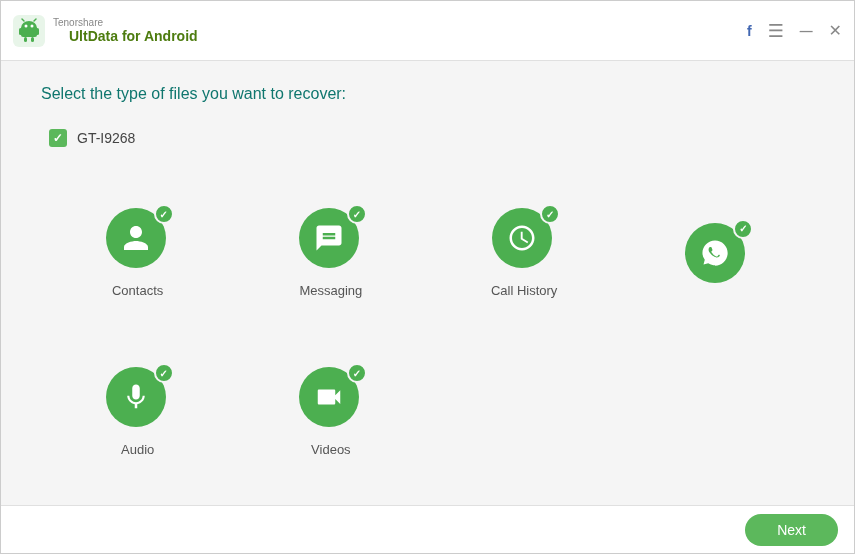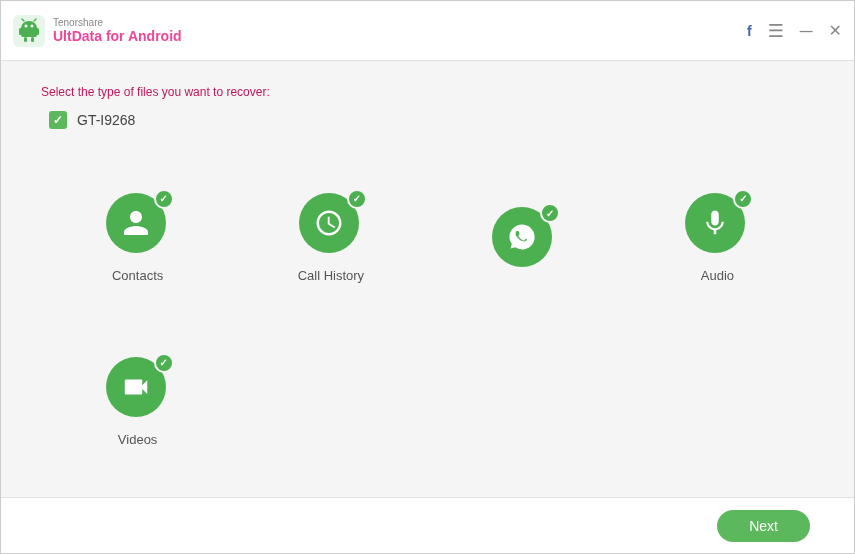--- a/index.html
+++ b/index.html
@@ -57,7 +57,8 @@
     .titlebar-title {
       font-size: 14px;
       font-weight: 600;
-      color: #ec4899;
+      color: #4d7c0f;
+      margin-left: 16px;
     }
 
     .titlebar-controls {

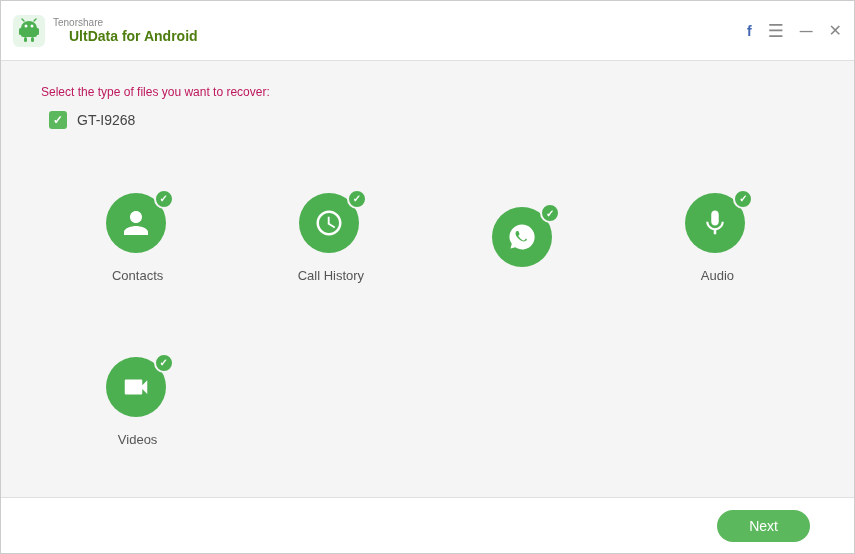--- a/index.html
+++ b/index.html
@@ -83,9 +83,9 @@
     }
 
     .page-title {
-      font-size: 12px;
-      color: #be185d;
-      margin-bottom: 12px;
+      font-size: 16px;
+      color: #0f766e;
+      margin-bottom: 26px;
     }
 
     .device-row {

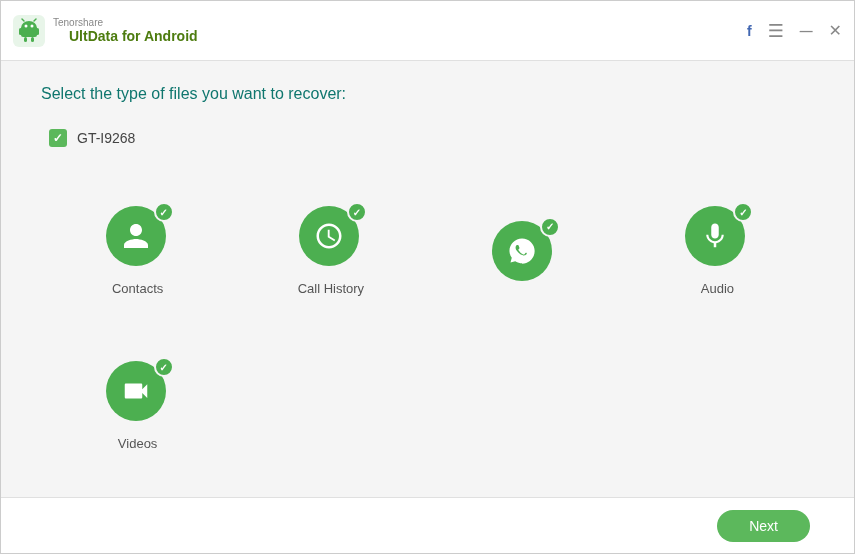--- a/index.html
+++ b/index.html
@@ -270,6 +270,17 @@
         <span class="file-label">Contacts</span>
       </div>
 
+      <div class="file-item">
+        <div class="icon-wrapper">
+          <div class="icon-circle">
+            <svg viewBox="0 0 24 24">
+              <path d="M20 2H4c-1.1 0-2 .9-2 2v18l4-4h14c1.1 0 2-.9 2-2V4c0-1.1-.9-2-2-2zm-3 11H7v-2h10v2zm0-3H7V8h10v2z"></path>
+            </svg>
+          </div>
+          <div class="check-badge"></div>
+        </div>
+        <span class="file-label">Messaging</span>
+      </div>
 
       <div class="file-item">
         <div class="icon-wrapper">

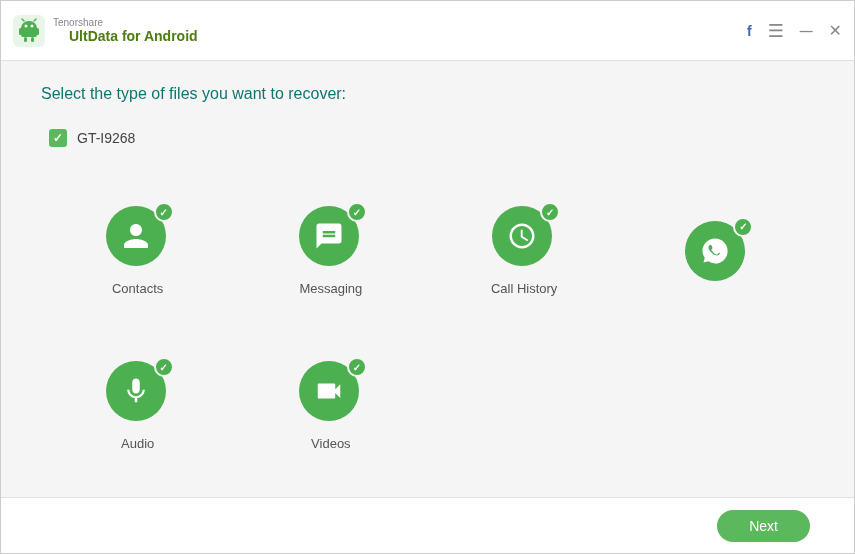--- a/index.html
+++ b/index.html
@@ -189,13 +189,13 @@
 
     
     .bottom-bar {
-      height: 56px;
+      height: 48px;
       background: #fff;
       border-top: 1px solid #e0e0e0;
       display: flex;
       align-items: center;
       justify-content: flex-end;
-      padding: 0 44px;
+      padding: 0 16px;
       flex-shrink: 0;
     }
 

